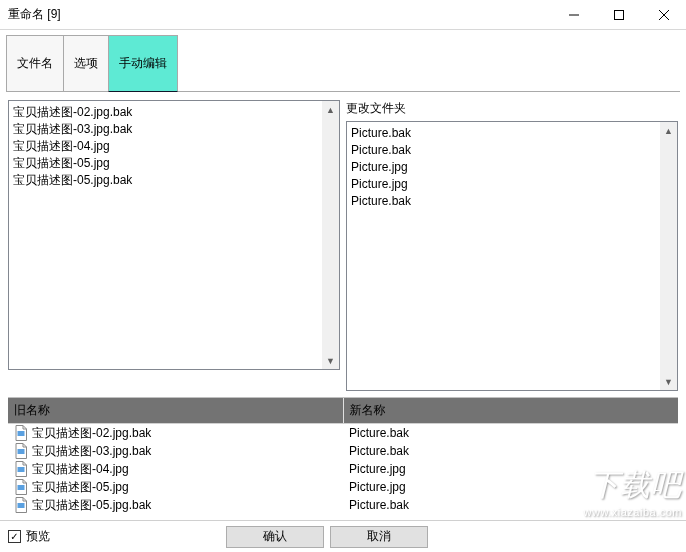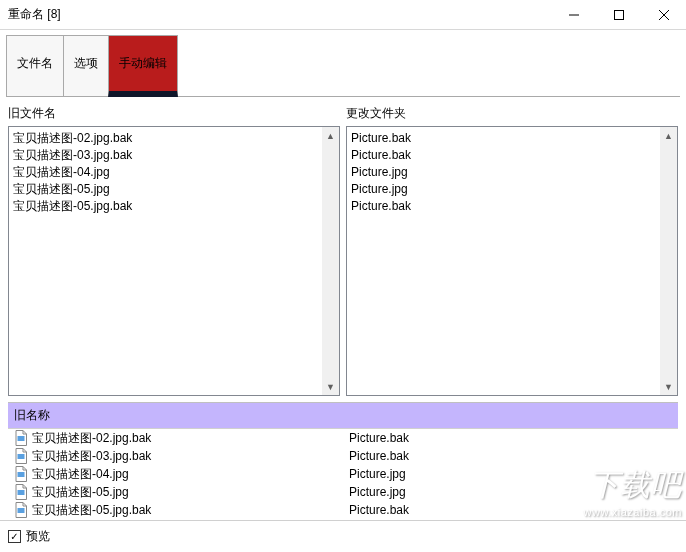--- a/index.html
+++ b/index.html
@@ -211,7 +211,7 @@
 <body>
 
 <div class="titlebar">
-  <div class="titlebar-title">重命名 [8]</div>
+  <div class="titlebar-title">重命名 [9]</div>
   <div class="titlebar-controls">
     <div class="titlebar-btn">
       <svg width="10" height="10" viewBox="0 0 10 10">

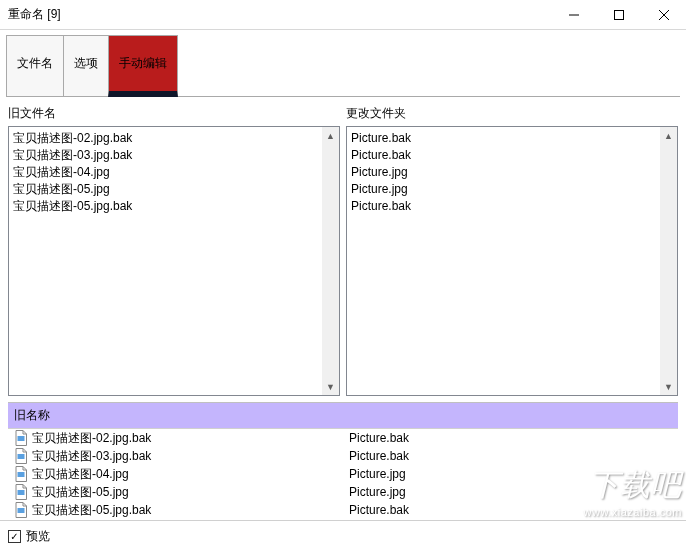--- a/index.html
+++ b/index.html
@@ -48,8 +48,8 @@
   background: #f7f7f7;
 }
 .tab.active {
-  background: #b91c1c;
-  border-bottom: 6px solid #0f172a;
+  background: #5eead4;
+  border-bottom: 1px solid #0f172a;
   z-index: 2;
 }
 .tab-underline {

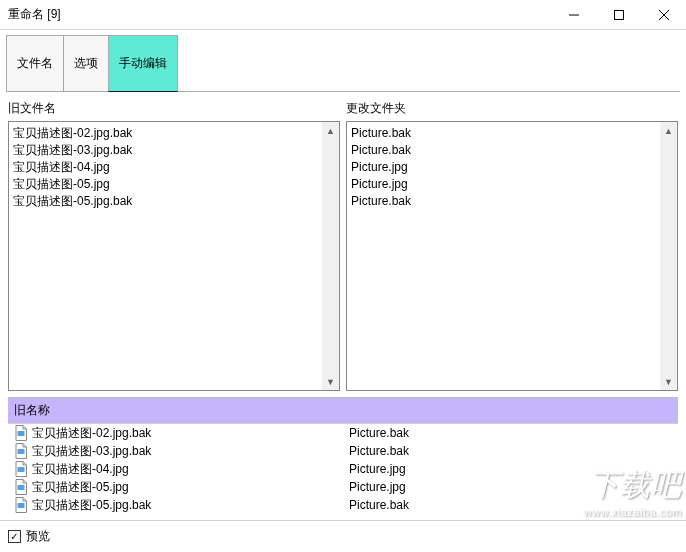--- a/index.html
+++ b/index.html
@@ -242,7 +242,6 @@
 <div class="content">
   <div class="panes">
     <div class="pane">
-      <div class="pane-label">旧文件名</div>
       <div class="listbox">
         <div class="listbox-inner">
           <div>宝贝描述图-02.jpg.bak</div>

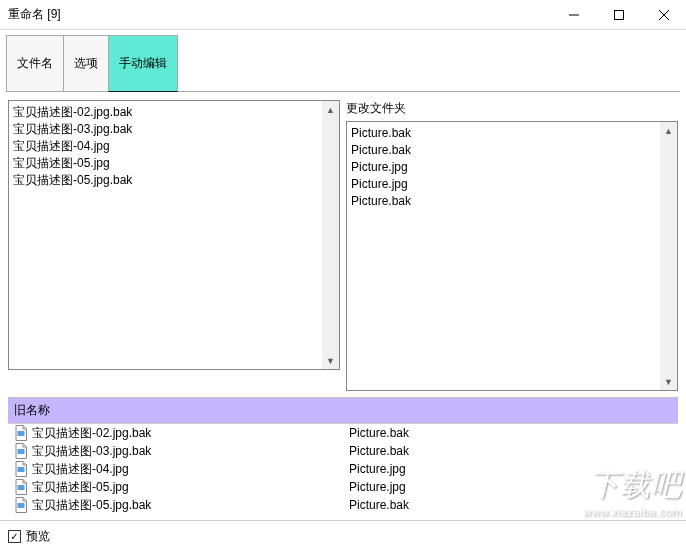--- a/index.html
+++ b/index.html
@@ -113,7 +113,7 @@
 .preview-headers {
   display: flex;
   border-bottom: 1px solid #d0d0d0;
-  background: #c4b5fd;
+  background: #737373;
 }
 .preview-header {
   flex: 1;

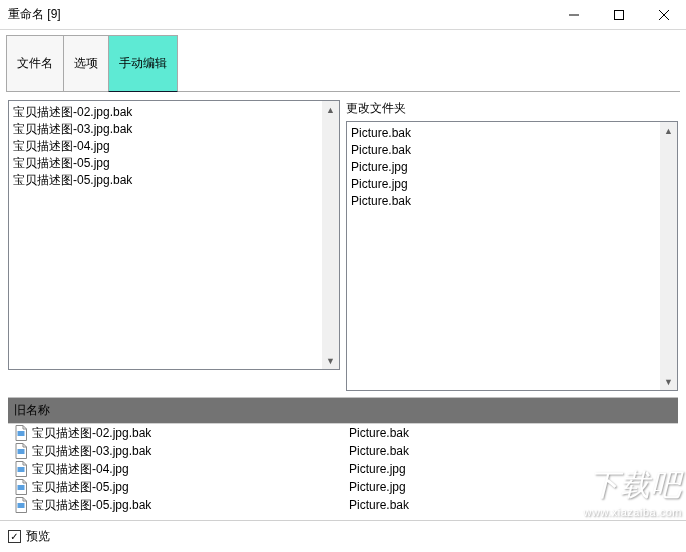--- a/index.html
+++ b/index.html
@@ -277,6 +277,7 @@
   <div class="preview-pane">
     <div class="preview-headers">
       <div class="preview-header">旧名称</div>
+      <div class="preview-header">新名称</div>
     </div>
     <div class="preview-rows">
       <div class="preview-row">

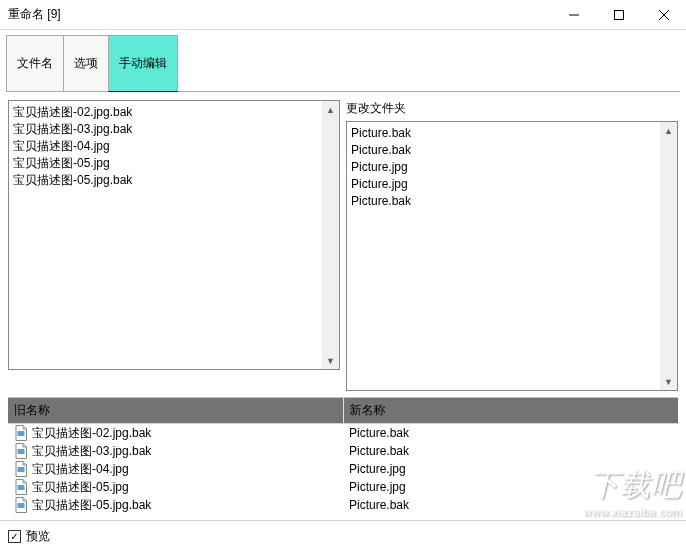--- a/index.html
+++ b/index.html
@@ -354,6 +354,10 @@
     <span class="checkbox">✓</span>
     <span>预览</span>
   </label>
+  <div class="btn-group">
+    <div class="btn">确认</div>
+    <div class="btn">取消</div>
+  </div>
 </div>
 
 <div class="watermark">

